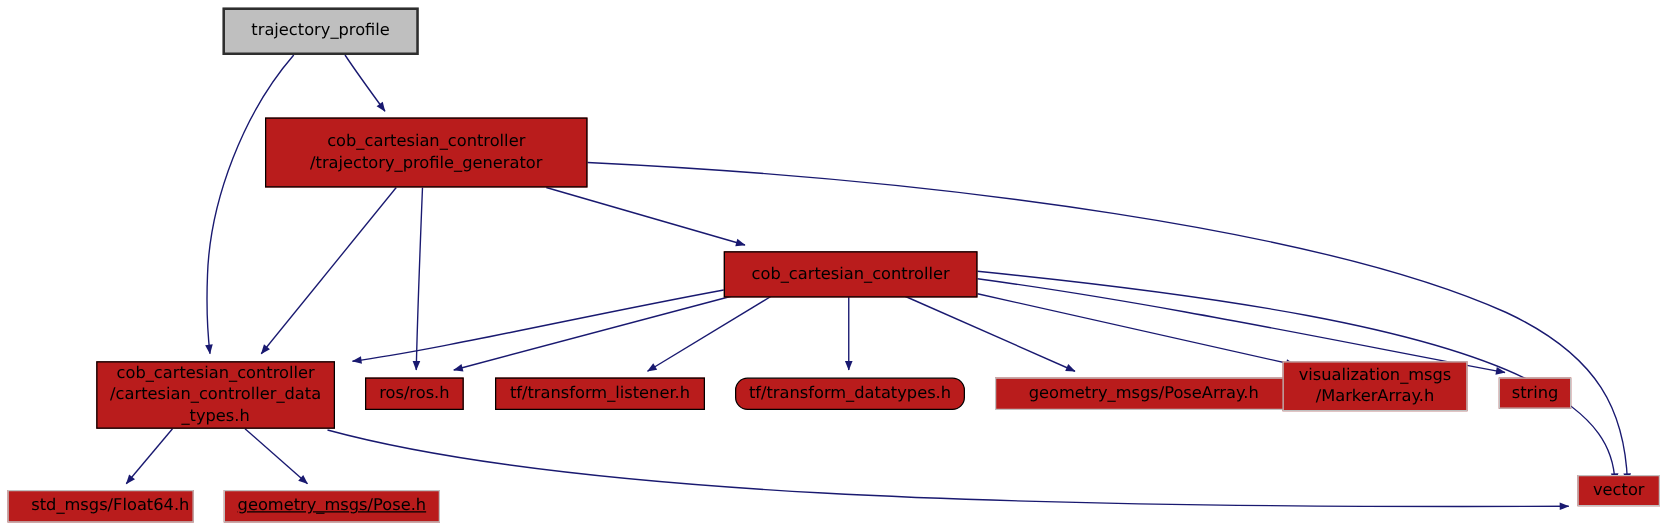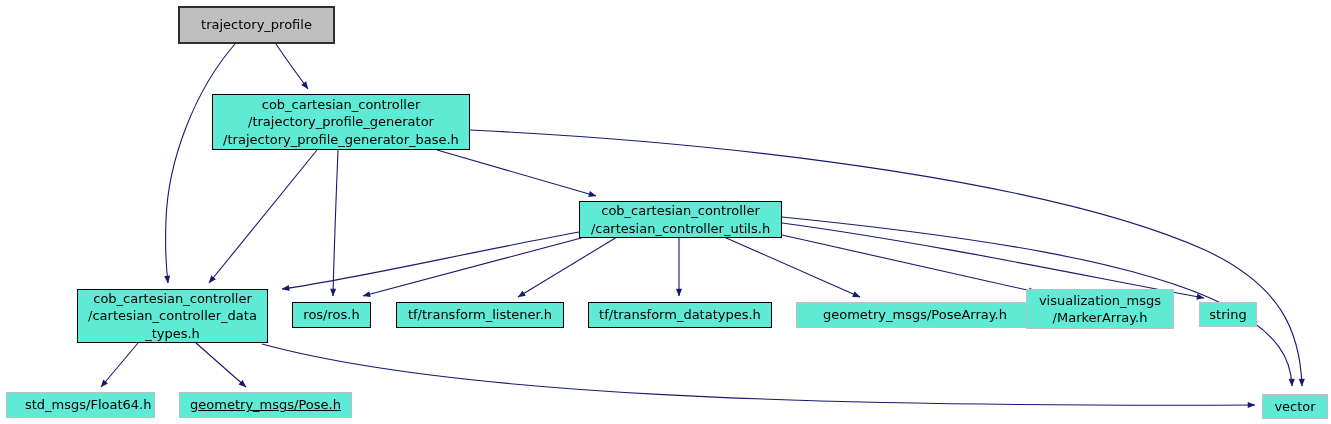--- a/index.html
+++ b/index.html
@@ -28,7 +28,7 @@
     text-align:center;
     font-size:13px;line-height:1.32;
     color:var(--text-color);
-    background:#5eead4;
+    background:#b91c1c;
     padding:1px 4px;
     white-space:nowrap;
   }

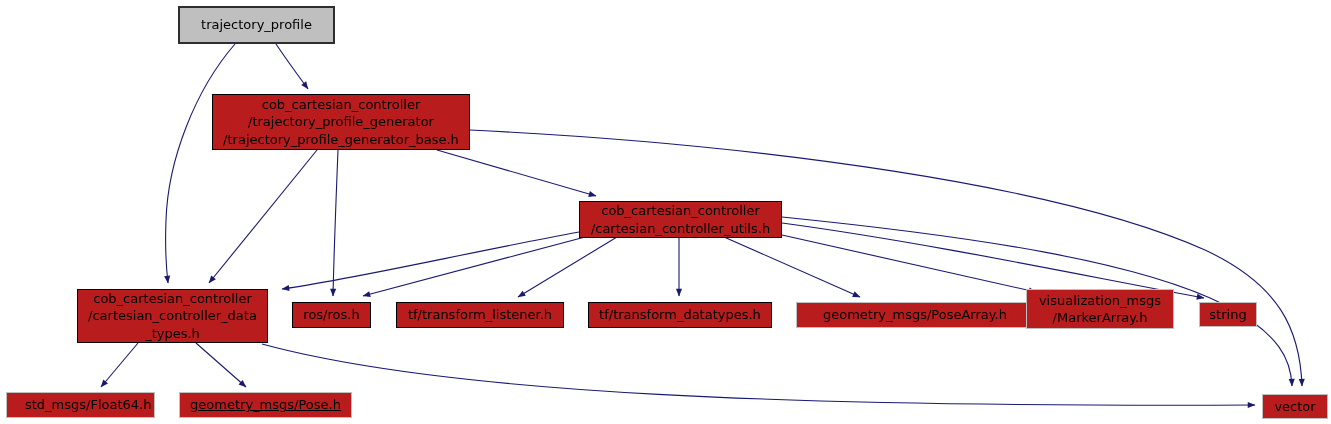--- a/index.html
+++ b/index.html
@@ -73,7 +73,6 @@
   <div class="node linked" style="left:212px;top:94px;width:258px;height:56px;">
     <div>cob_cartesian_controller</div>
     <div>/trajectory_profile_generator</div>
-    <div>/trajectory_profile_generator_base.h</div>
   </div>
 
   <div class="node linked" style="left:579px;top:201px;width:203px;height:37px;">

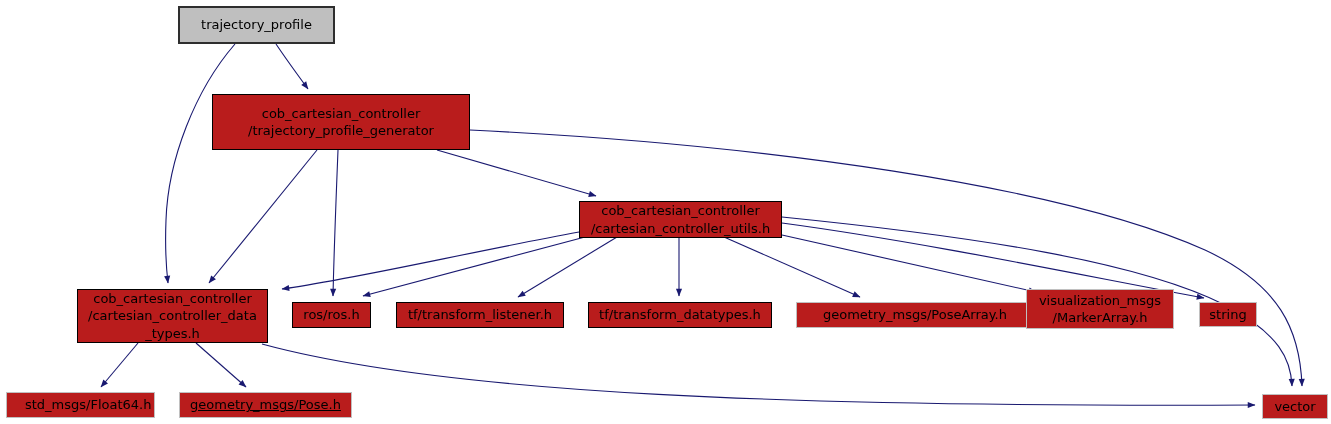--- a/index.html
+++ b/index.html
@@ -77,7 +77,6 @@
 
   <div class="node linked" style="left:579px;top:201px;width:203px;height:37px;">
     <div>cob_cartesian_controller</div>
-    <div>/cartesian_controller_utils.h</div>
   </div>
 
   <div class="node linked" style="left:77px;top:289px;width:191px;height:54px;">

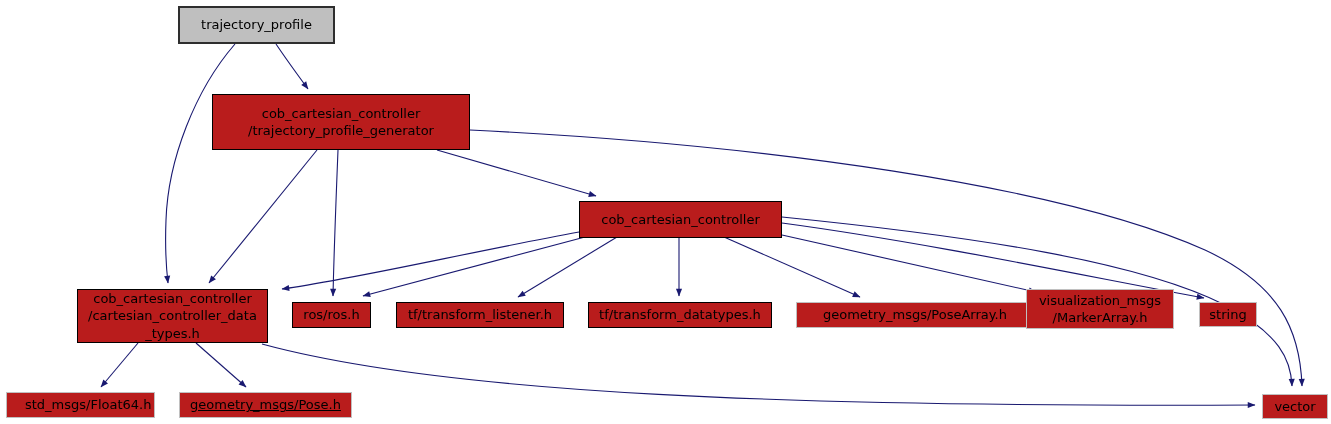--- a/index.html
+++ b/index.html
@@ -93,7 +93,7 @@
     <div>tf/transform_listener.h</div>
   </div>
 
-  <div class="node linked" style="left:588px;top:302px;width:184px;height:26px;">
+  <div class="node linked" style="left:588px;top:302px;width:184px;height:26px;border-radius:10px;">
     <div>tf/transform_datatypes.h</div>
   </div>
 

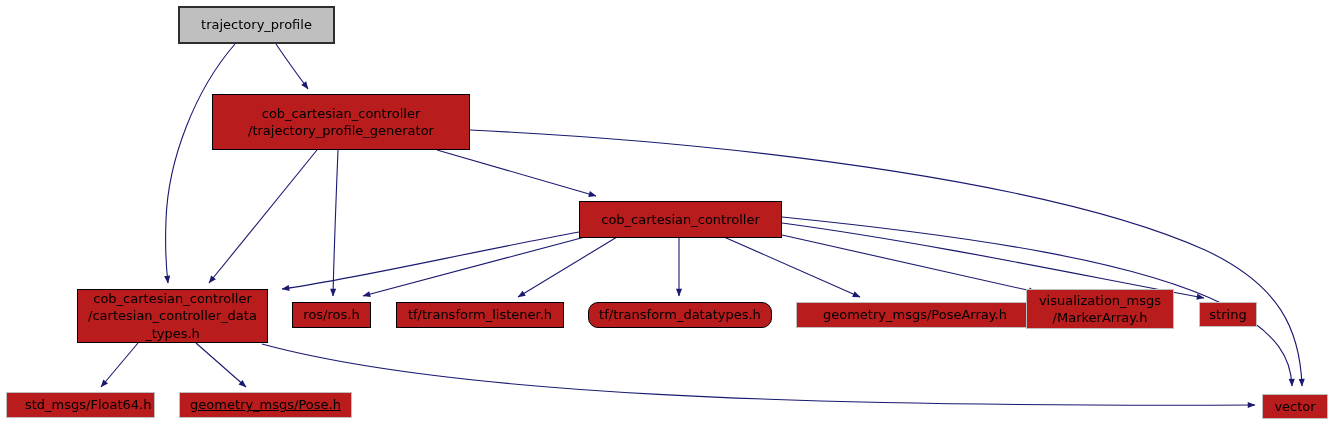--- a/index.html
+++ b/index.html
@@ -118,7 +118,7 @@
     <div>geometry_msgs/Pose.h</div>
   </div>
 
-  <div class="node leaf" style="left:1262px;top:394px;width:66px;height:25px;">
+  <div class="node leaf" style="left:1262px;top:380px;width:66px;height:25px;">
     <div>vector</div>
   </div>
 

